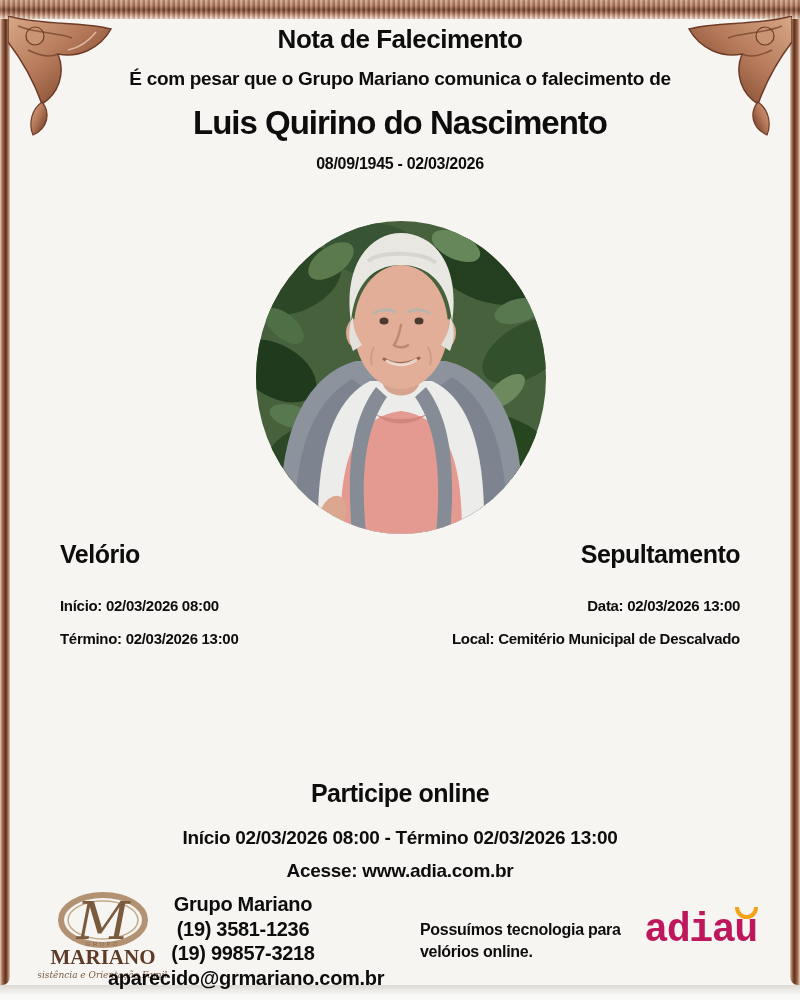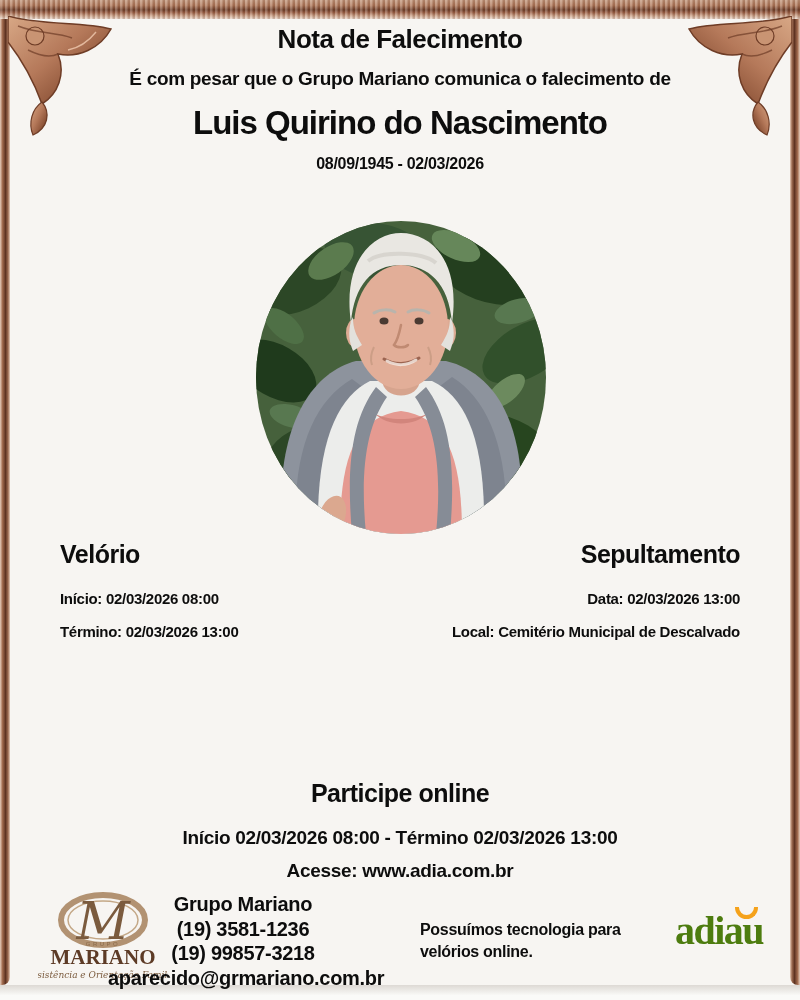--- a/index.html
+++ b/index.html
@@ -54,7 +54,7 @@
   
   .info-cols{position:absolute;left:60px;top:540px;width:680px;display:flex;justify-content:space-between;}
   .info-col{font-weight:bold;}
-  .info-col h3{margin:0 0 13px 0;font-size:25px;letter-spacing:-.5px;}
+  .info-col h3{margin:0 0 20px 0;font-size:25px;letter-spacing:-.5px;}
   .info-col p{margin:0;font-size:15px;line-height:33px;letter-spacing:-.3px;}
   .col-velorio{width:345px;text-align:left;}
   .col-sepultamento{width:320px;text-align:right;}

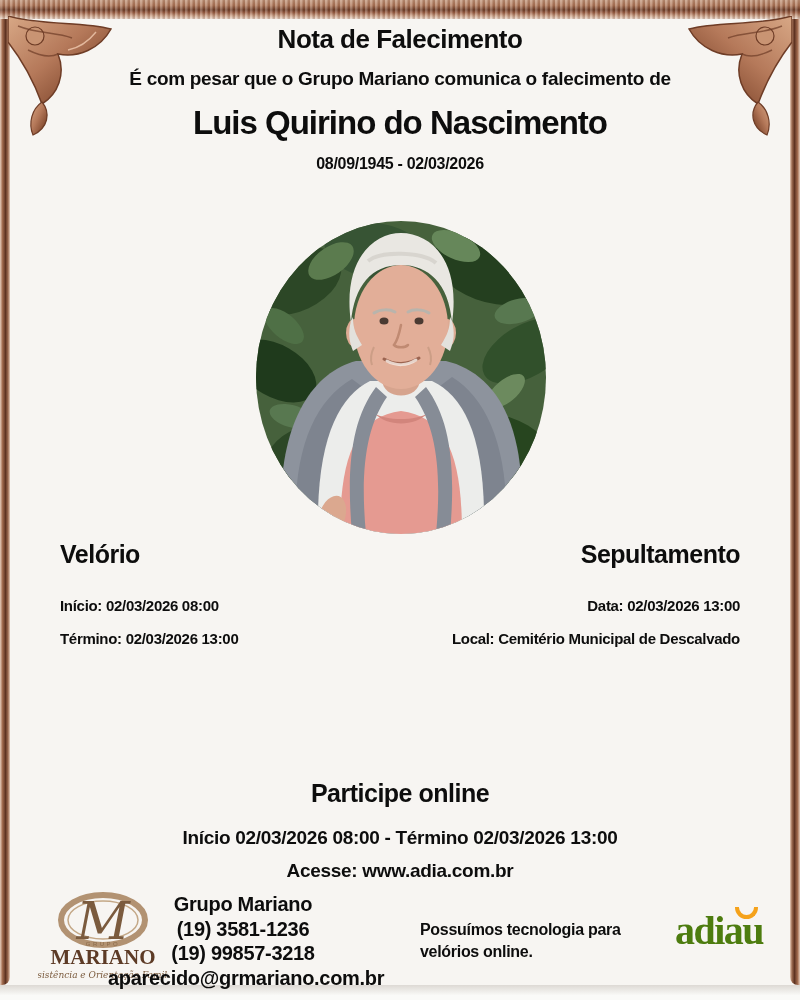--- a/index.html
+++ b/index.html
@@ -74,8 +74,8 @@
   }
   .adiau-logo{
     position:absolute;left:638px;top:906px;width:125px;height:52px;
-    font-family:Liberation Serif, serif;font-weight:bold;font-size:40px;
-    letter-spacing:-1.5px;color:#4d7c0f;line-height:50px;text-align:right;
+    font-family:Liberation Mono, monospace;font-weight:bold;font-size:40px;
+    letter-spacing:-1.5px;color:#be185d;line-height:50px;text-align:center;
   }
   .adiau-breve{
     position:absolute;top:1px;right:5px;width:15px;height:8px;

